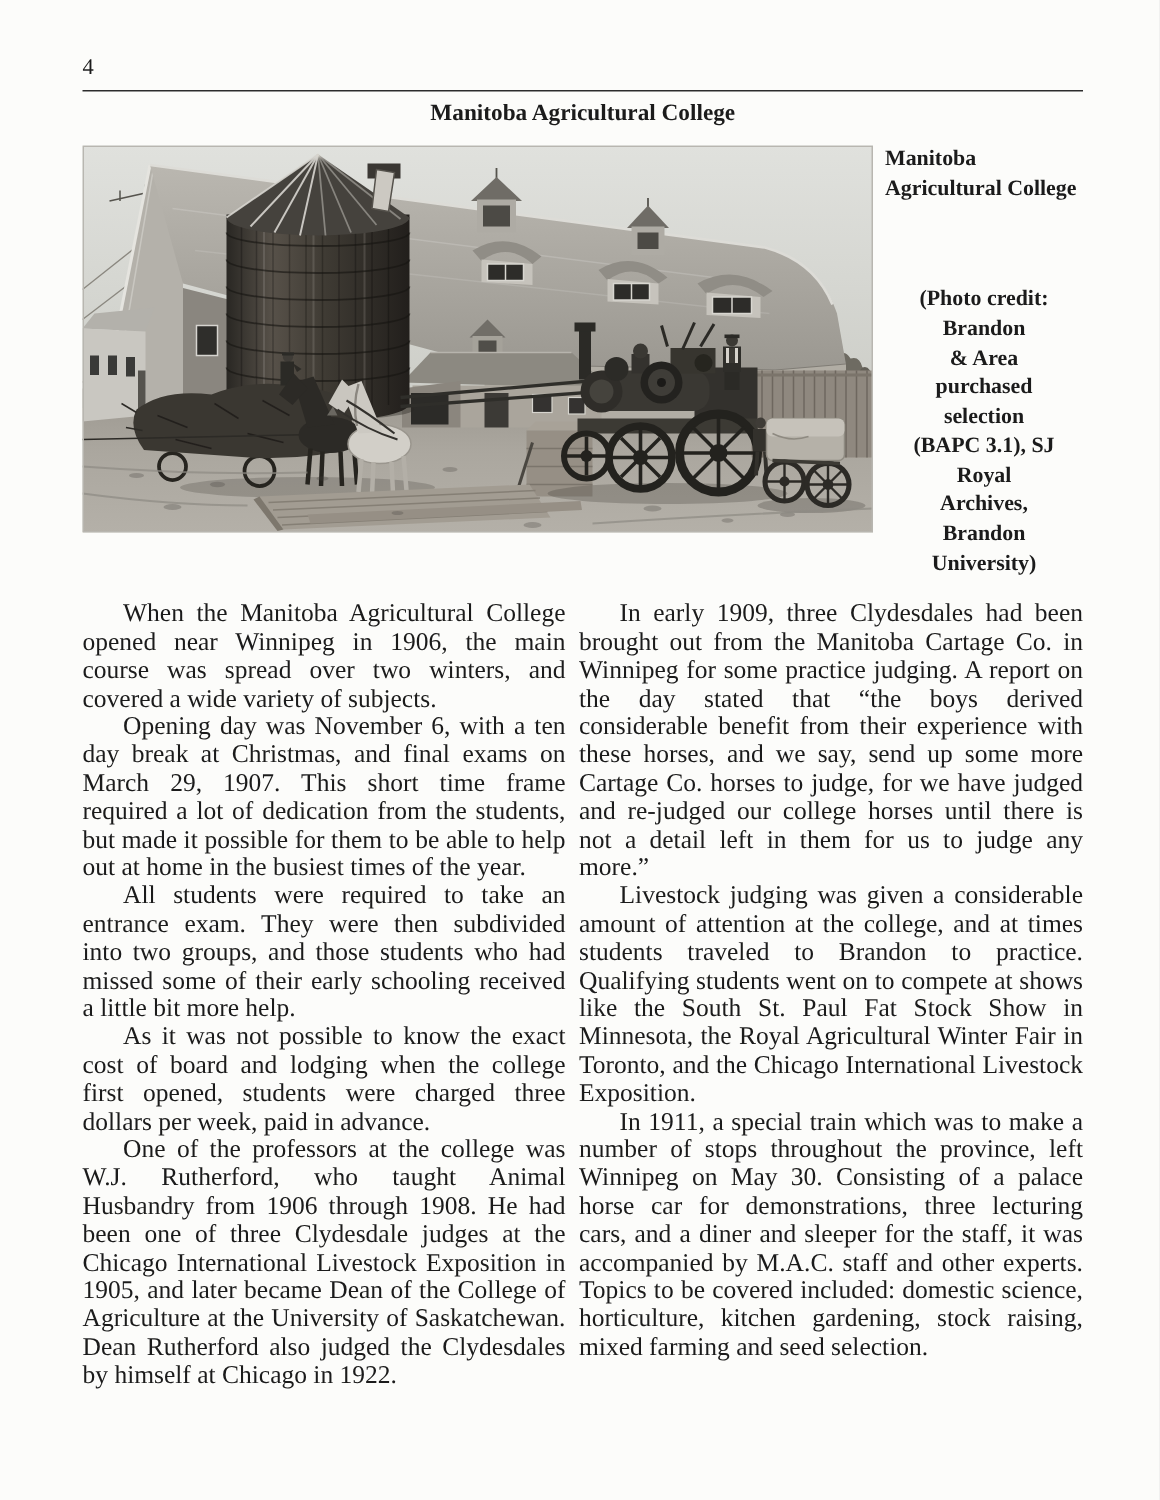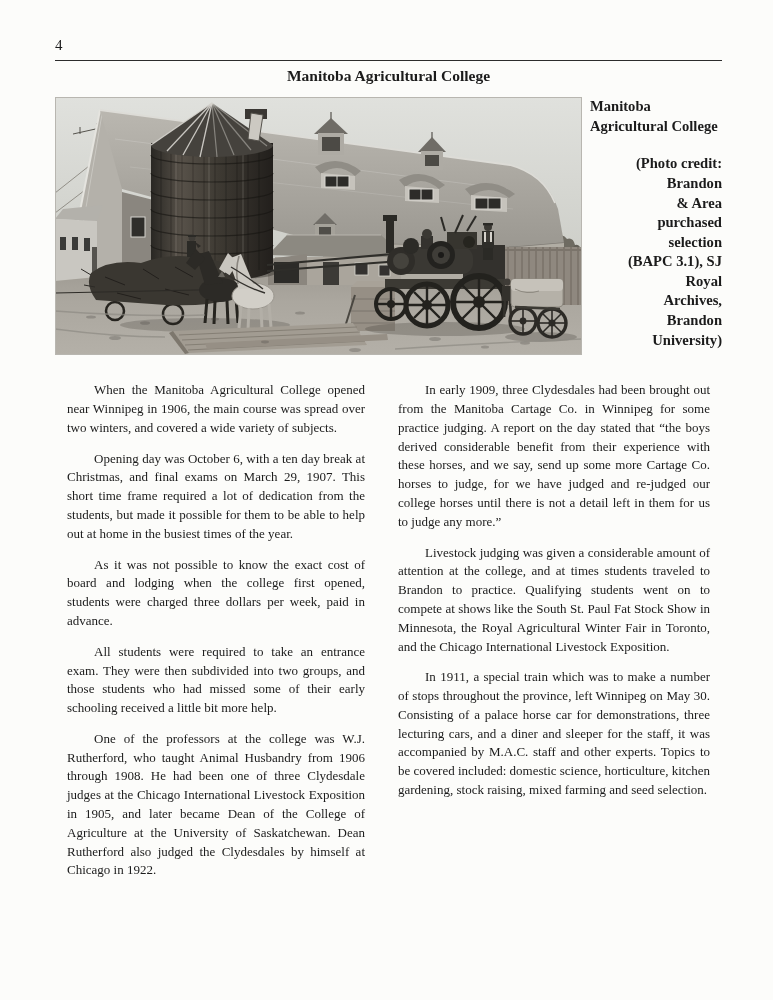--- a/index.html
+++ b/index.html
@@ -25,7 +25,7 @@
   .photo svg{display:block;}
   .caption{flex:1;font-weight:bold;font-size:14.6px;line-height:19.6px;}
   .caption-title{text-align:left;}
-  .caption-credit{margin-top:18px;text-align:right;}
+  .caption-credit{margin-top:54px;text-align:center;}
   .columns{display:flex;gap:9px;margin-top:14px;}
   .col-left{width:322px;flex:none;}
   .col-right{flex:1;}

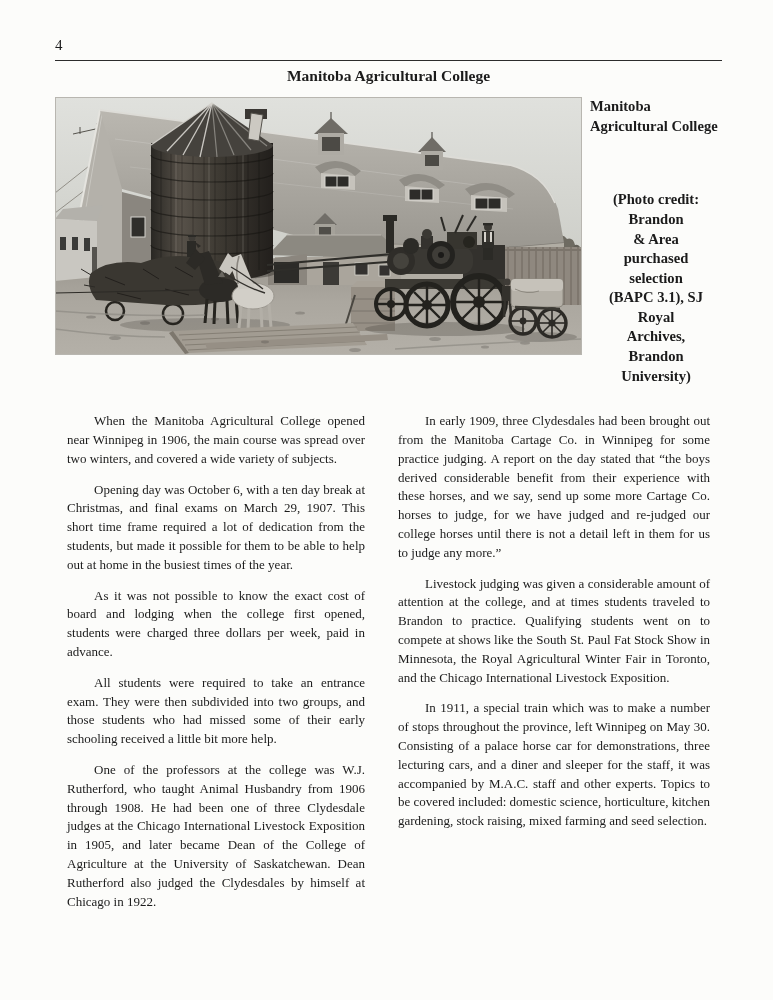--- a/index.html
+++ b/index.html
@@ -30,8 +30,8 @@
   .col-left{width:322px;flex:none;}
   .col-right{flex:1;}
   .col p{
-    margin:12px;
-    font-size:13px;line-height:18.8px;
+    margin:0;
+    font-size:17px;line-height:18.8px;
     text-align:justify;text-indent:27px;
   }
   .bold{font-weight:normal;}

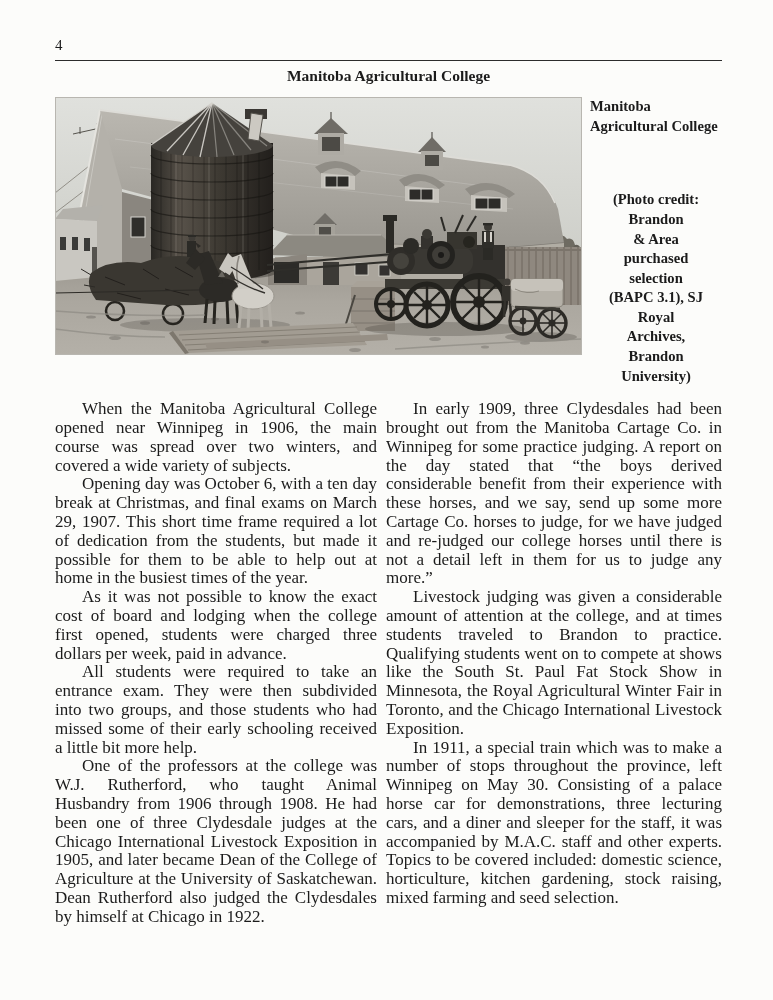--- a/index.html
+++ b/index.html
@@ -445,7 +445,7 @@
   <main class="columns">
     <div class="col col-left" id="col-left">
         <p><span>When the Manitoba Agricultural College opened near Winnipeg in 1906, the main course was spread over two winters, and covered a wide variety of subjects.</span></p>
-        <p><span>Opening day was October 6, with a ten day break at Christmas, and final exams on March 29, 1907. This short time frame required a lot of dedication from the students, but made it possible for them to be able to help out at home in the busiest times of the year.</span></p>
+        <p><span>Opening day was November 6, with a ten day break at Christmas, and final exams on March 29, 1907. This short time frame required a lot of dedication from the students, but made it possible for them to be able to help out at home in the busiest times of the year.</span></p>
         <p><span>As it was not possible to know the exact cost of board and lodging when the college first opened, students were charged three dollars per week, paid in advance.</span></p>
         <p><span>All students were required to take an entrance exam. They were then subdivided into two groups, and those students who had missed some of their early schooling received a little bit more help.</span></p>
         <p><span>One of the professors at the college was W.J. Rutherford, who taught Animal Husbandry from 1906 through 1908. He had been one of three Clydesdale judges at the Chicago International Livestock Exposition in 1905, and later became Dean of the College of Agriculture at the University of Saskatchewan. Dean Rutherford also judged the Clydesdales by himself at Chicago in 1922.</span></p>

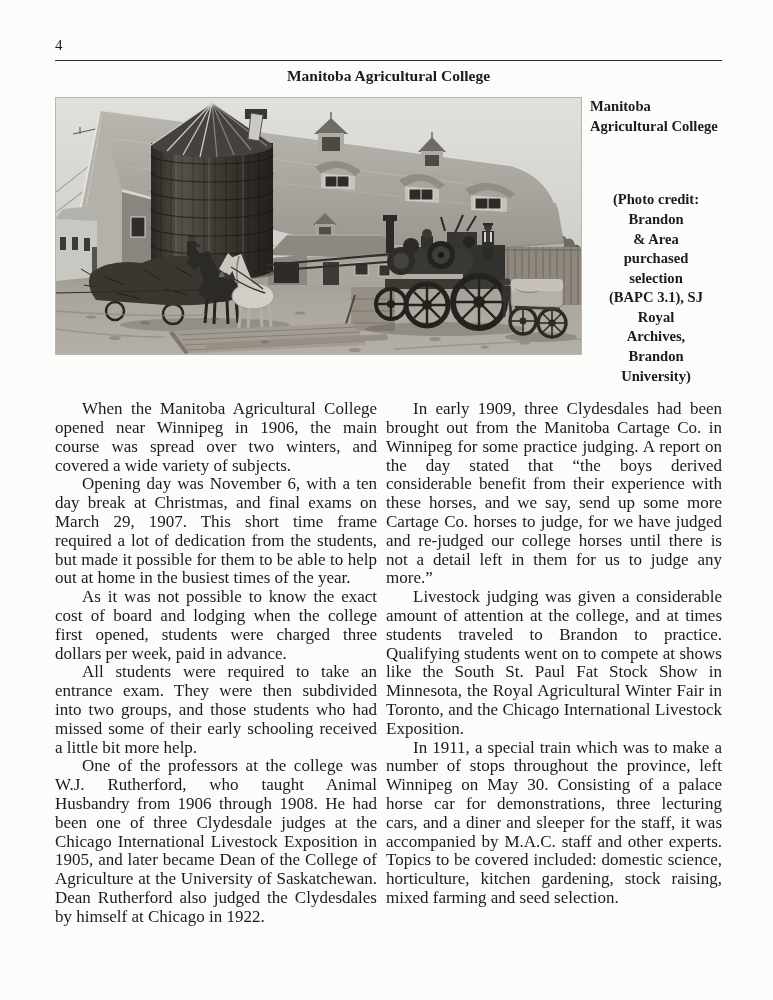--- a/index.html
+++ b/index.html
@@ -446,8 +446,8 @@
     <div class="col col-left" id="col-left">
         <p><span>When the Manitoba Agricultural College opened near Winnipeg in 1906, the main course was spread over two winters, and covered a wide variety of subjects.</span></p>
         <p><span>Opening day was November 6, with a ten day break at Christmas, and final exams on March 29, 1907. This short time frame required a lot of dedication from the students, but made it possible for them to be able to help out at home in the busiest times of the year.</span></p>
+        <p><span>All students were required to take an entrance exam. They were then subdivided into two groups, and those students who had missed some of their early schooling received a little bit more help.</span></p>
         <p><span>As it was not possible to know the exact cost of board and lodging when the college first opened, students were charged three dollars per week, paid in advance.</span></p>
-        <p><span>All students were required to take an entrance exam. They were then subdivided into two groups, and those students who had missed some of their early schooling received a little bit more help.</span></p>
         <p><span>One of the professors at the college was W.J. Rutherford, who taught Animal Husbandry from 1906 through 1908. He had been one of three Clydesdale judges at the Chicago International Livestock Exposition in 1905, and later became Dean of the College of Agriculture at the University of Saskatchewan. Dean Rutherford also judged the Clydesdales by himself at Chicago in 1922.</span></p>
       </div>
     <div class="col col-right" id="col-right">

